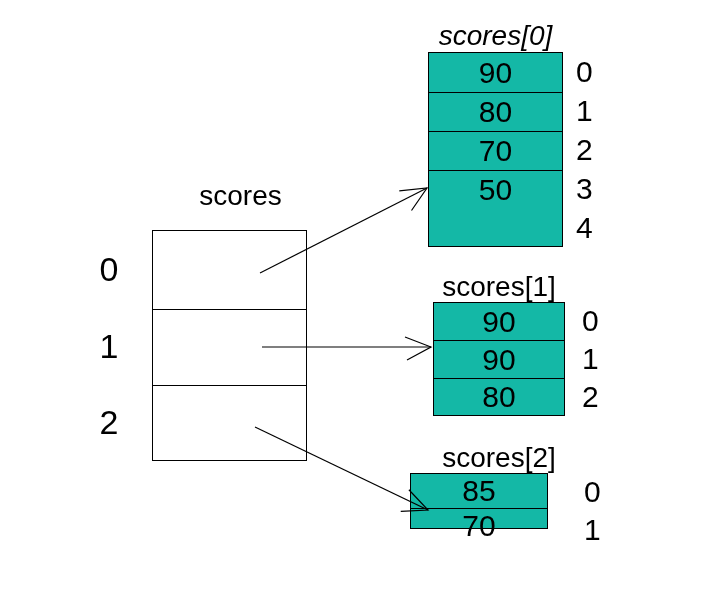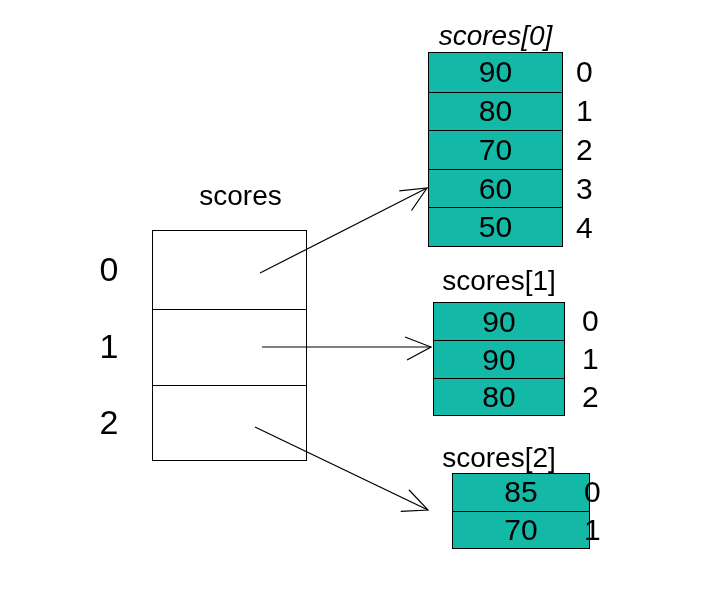--- a/index.html
+++ b/index.html
@@ -84,7 +84,6 @@
     <div class="cell">90</div>
     <div class="cell">80</div>
     <div class="cell">70</div>
-    <div class="cell">60</div>
     <div class="cell">50</div>
   </div>
   <div class="idx-col sub-idx g0 x0">

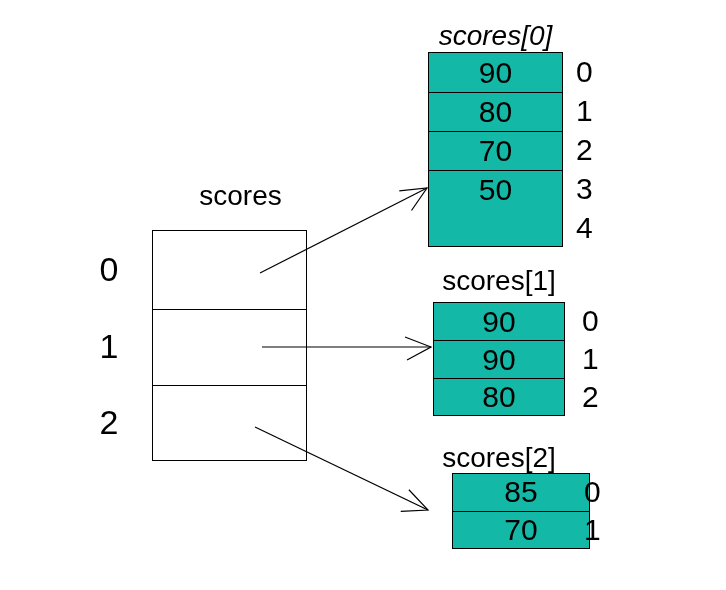--- a/index.html
+++ b/index.html
@@ -48,7 +48,7 @@
   .b0{left:428px;top:52px;width:135px;height:195px;}
   .x0{left:576px;top:52px;height:195px;}
   
-  .t1{left:433px;top:265px;width:132px;}
+  .t1{left:433px;top:271px;width:132px;}
   .b1{left:433px;top:302px;width:132px;height:114px;}
   .x1{left:582px;top:302px;height:114px;}
   

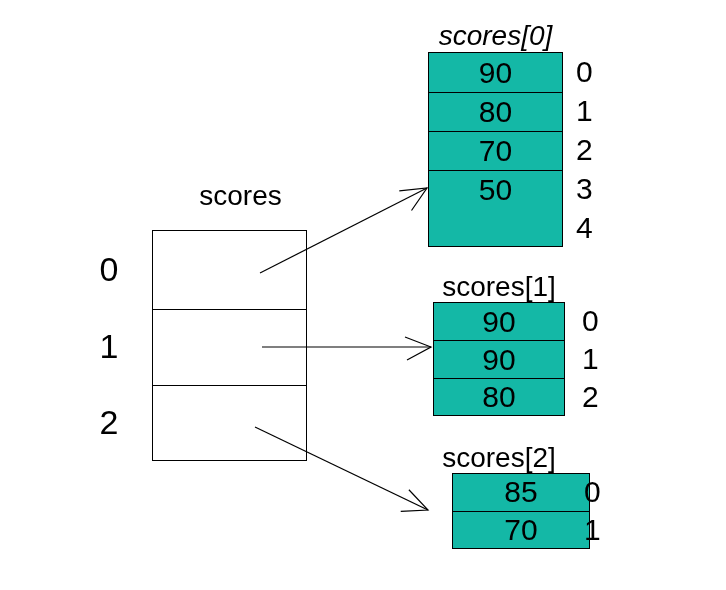--- a/index.html
+++ b/index.html
@@ -53,7 +53,7 @@
   .x1{left:582px;top:302px;height:114px;}
   
   .t2{left:430px;top:442px;width:138px;}
-  .b2{left:452px;top:473px;width:138px;height:76px;}
+  .b2{left:410px;top:473px;width:138px;height:56px;}
   .x2{left:584px;top:473px;height:76px;}
   
   .tm{left:163px;top:180px;width:155px;}

